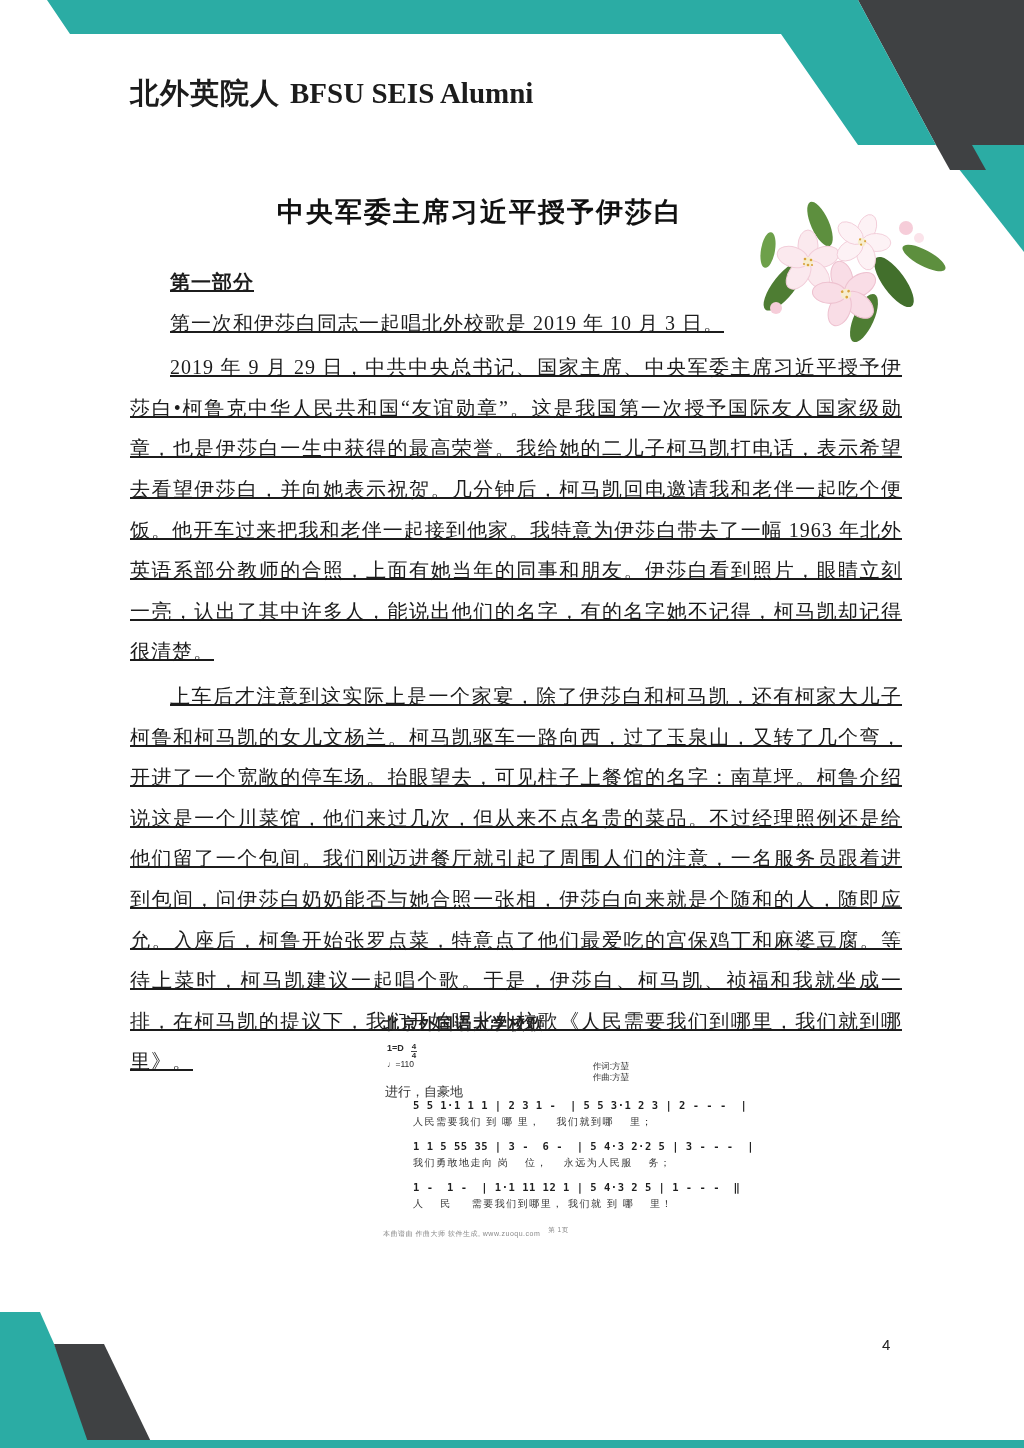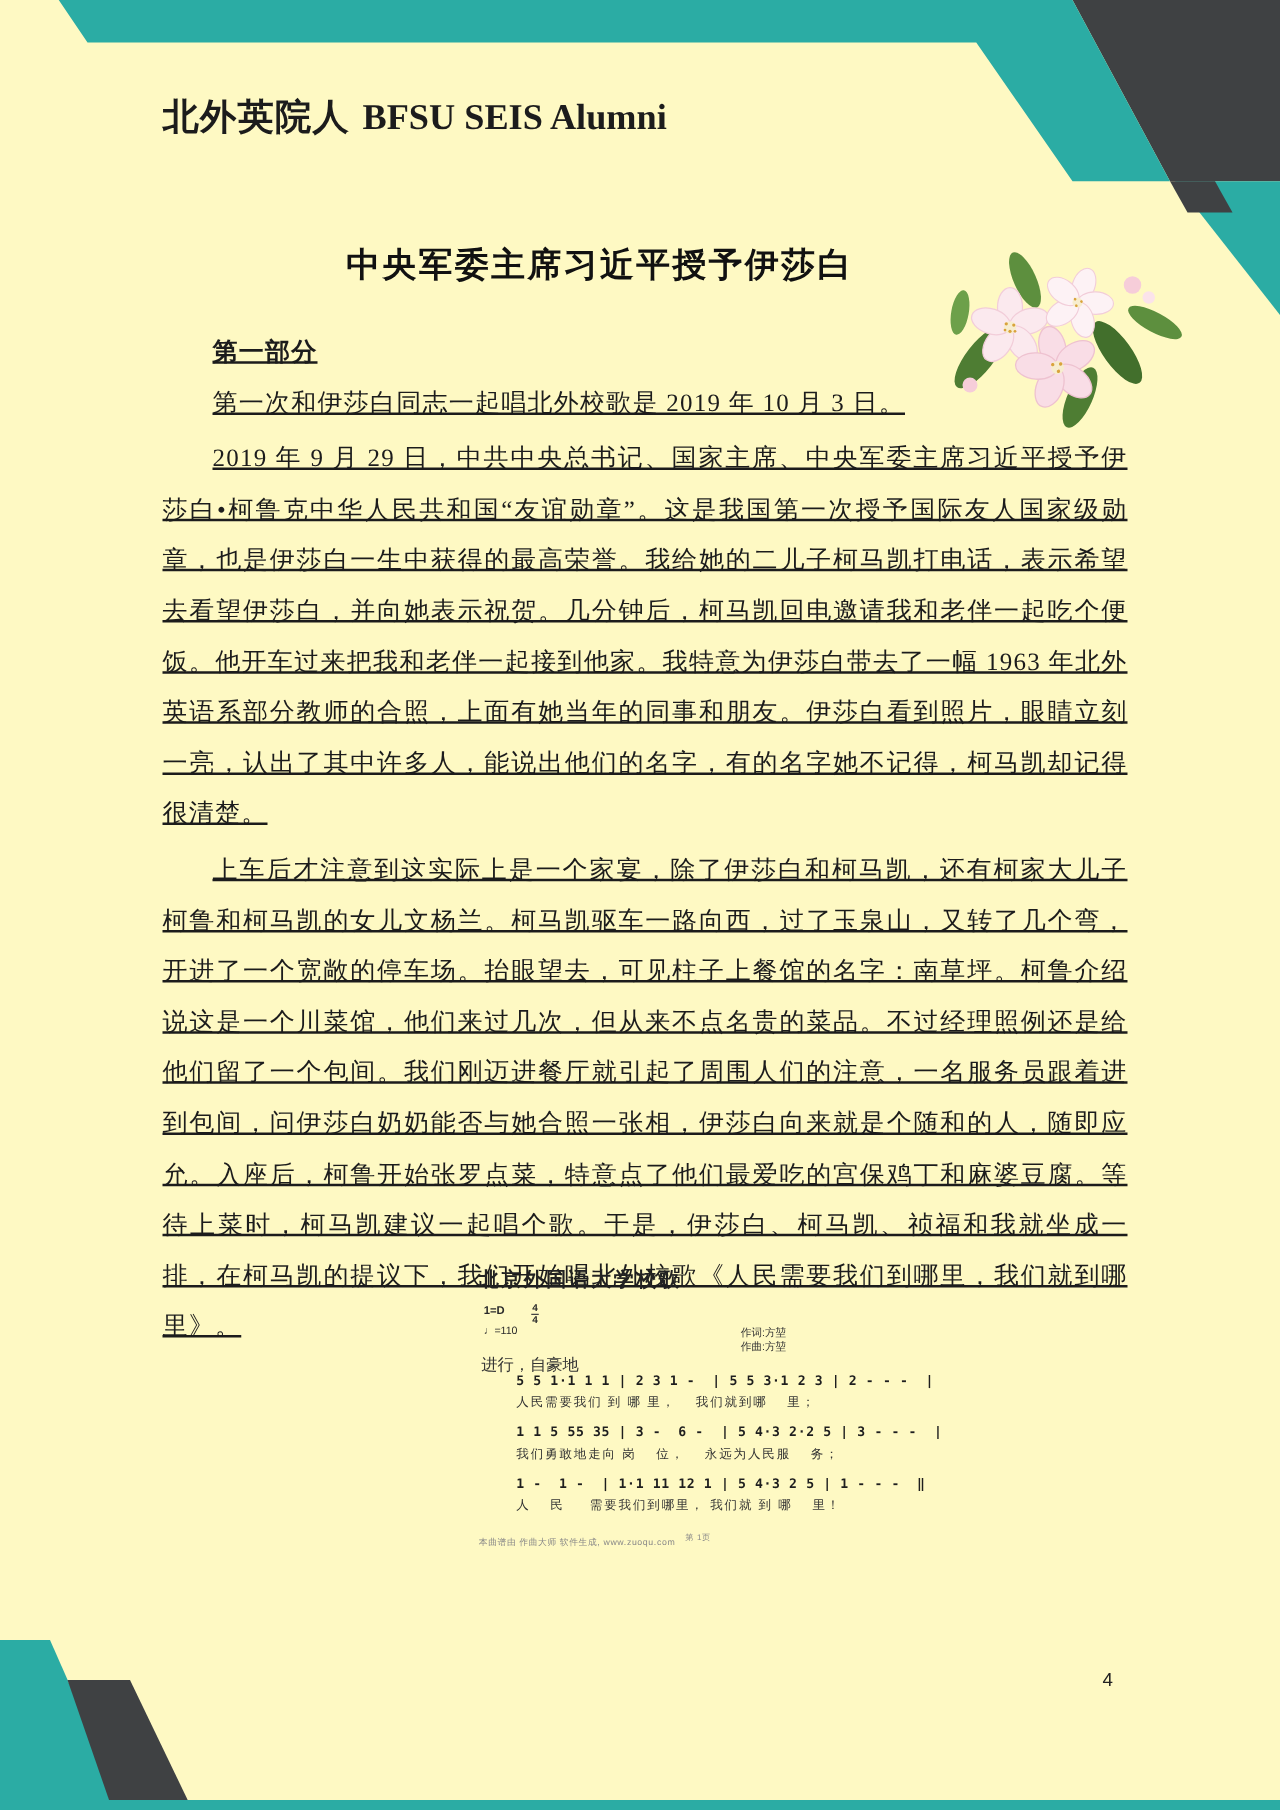--- a/index.html
+++ b/index.html
@@ -7,7 +7,7 @@
     position:relative;
     width:1024px;height:1448px;
     margin:0 auto;
-    background:#fef9c3;
+    background:#ffffff;
     overflow:hidden;
     font-family:"Liberation Serif","DejaVu Serif",serif;
     color:#1c1c1c;

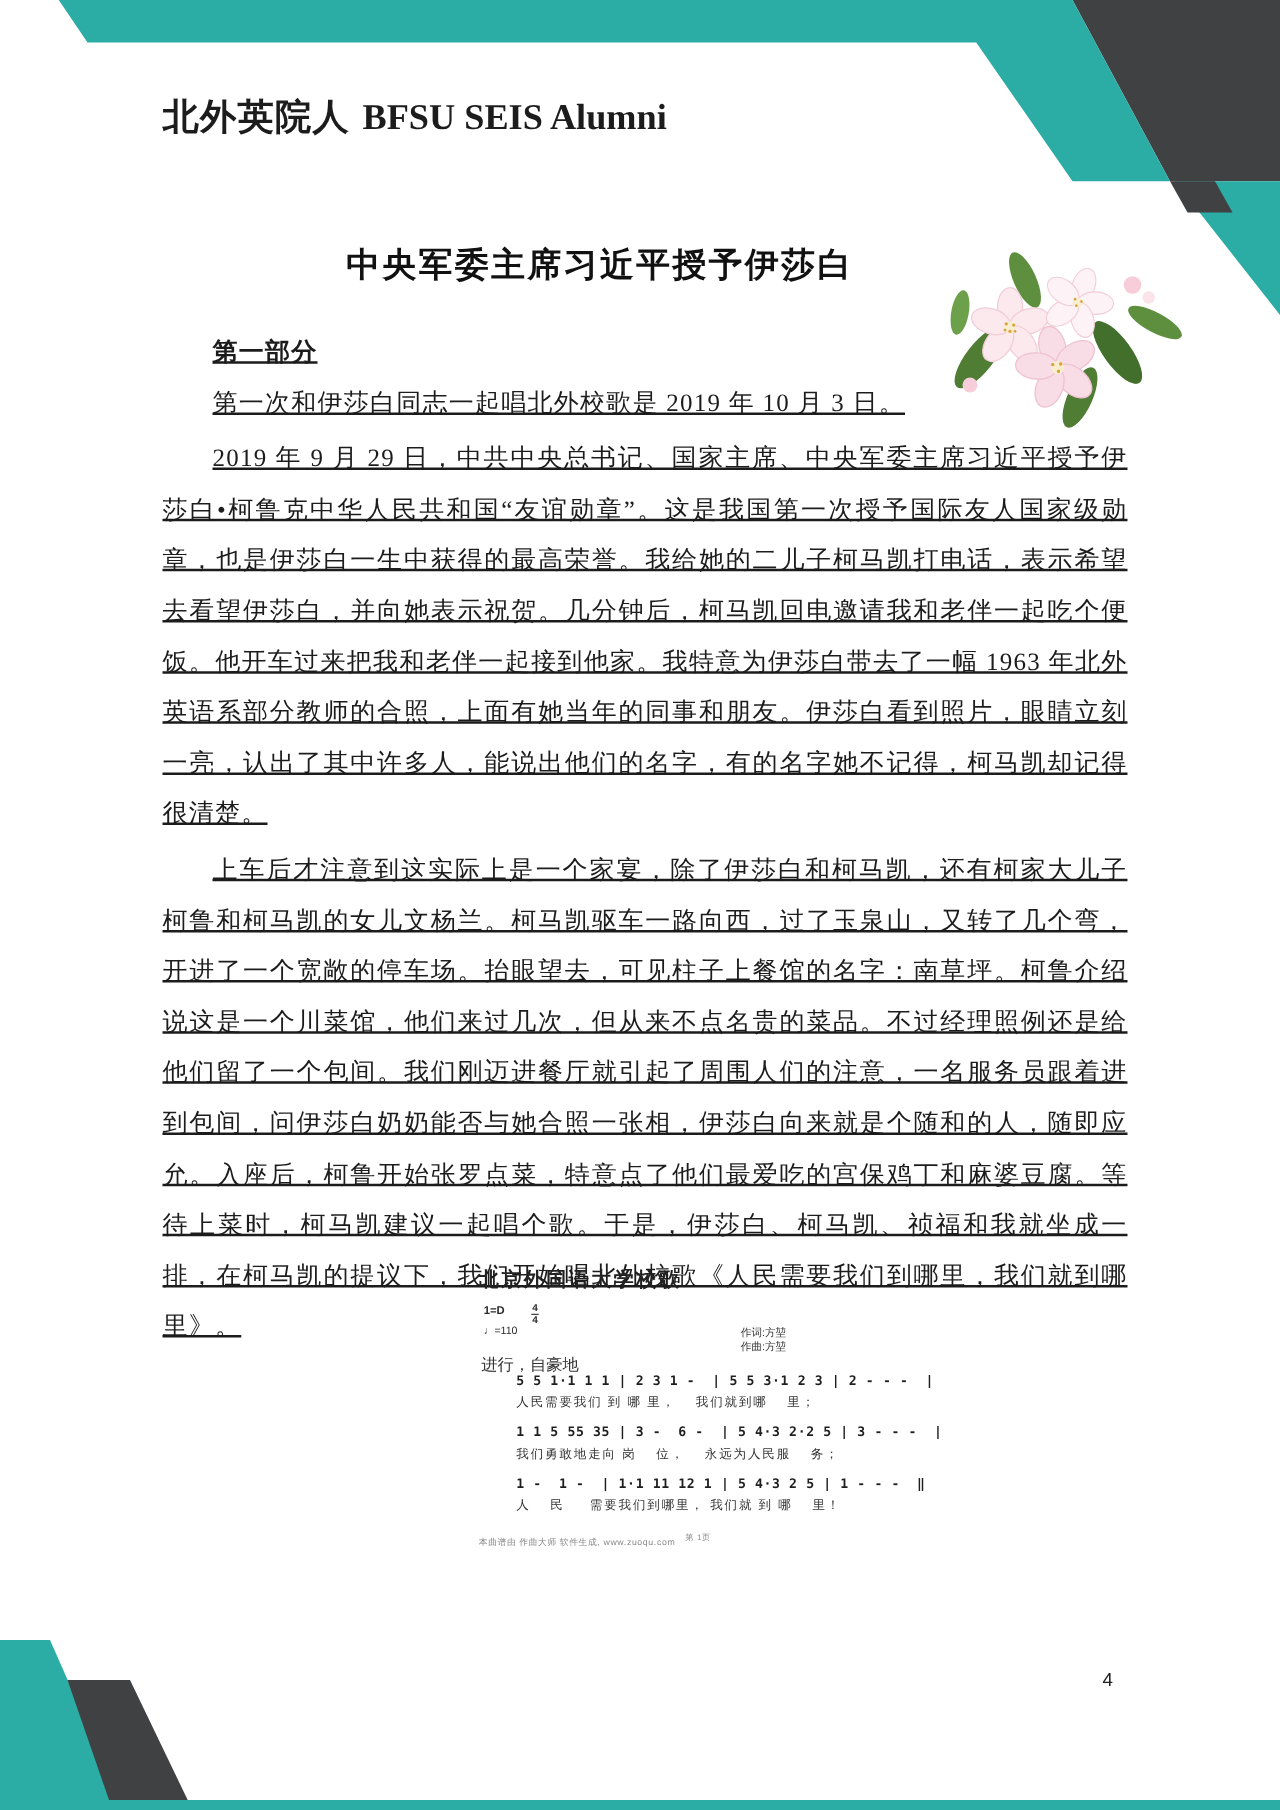--- a/index.html
+++ b/index.html
@@ -49,7 +49,7 @@
     font-size:16px;font-weight:bold;letter-spacing:2px;margin-bottom:8px;color:#222;
   }
   .score-meta{position:relative;height:52px;font-size:9px;}
-  .key-time{position:absolute;left:4px;top:0;display:flex;align-items:flex-start;gap:21px;font-weight:bold;}
+  .key-time{position:absolute;left:4px;top:0;display:flex;align-items:flex-start;gap:7px;font-weight:bold;}
   .frac{display:inline-flex;flex-direction:column;text-align:center;font-size:8px;line-height:8px;}
   .frac .top{border-bottom:1px solid #444;padding:0 1px;}
   .tempo{position:absolute;left:4px;top:16px;font-size:8.5px;}

